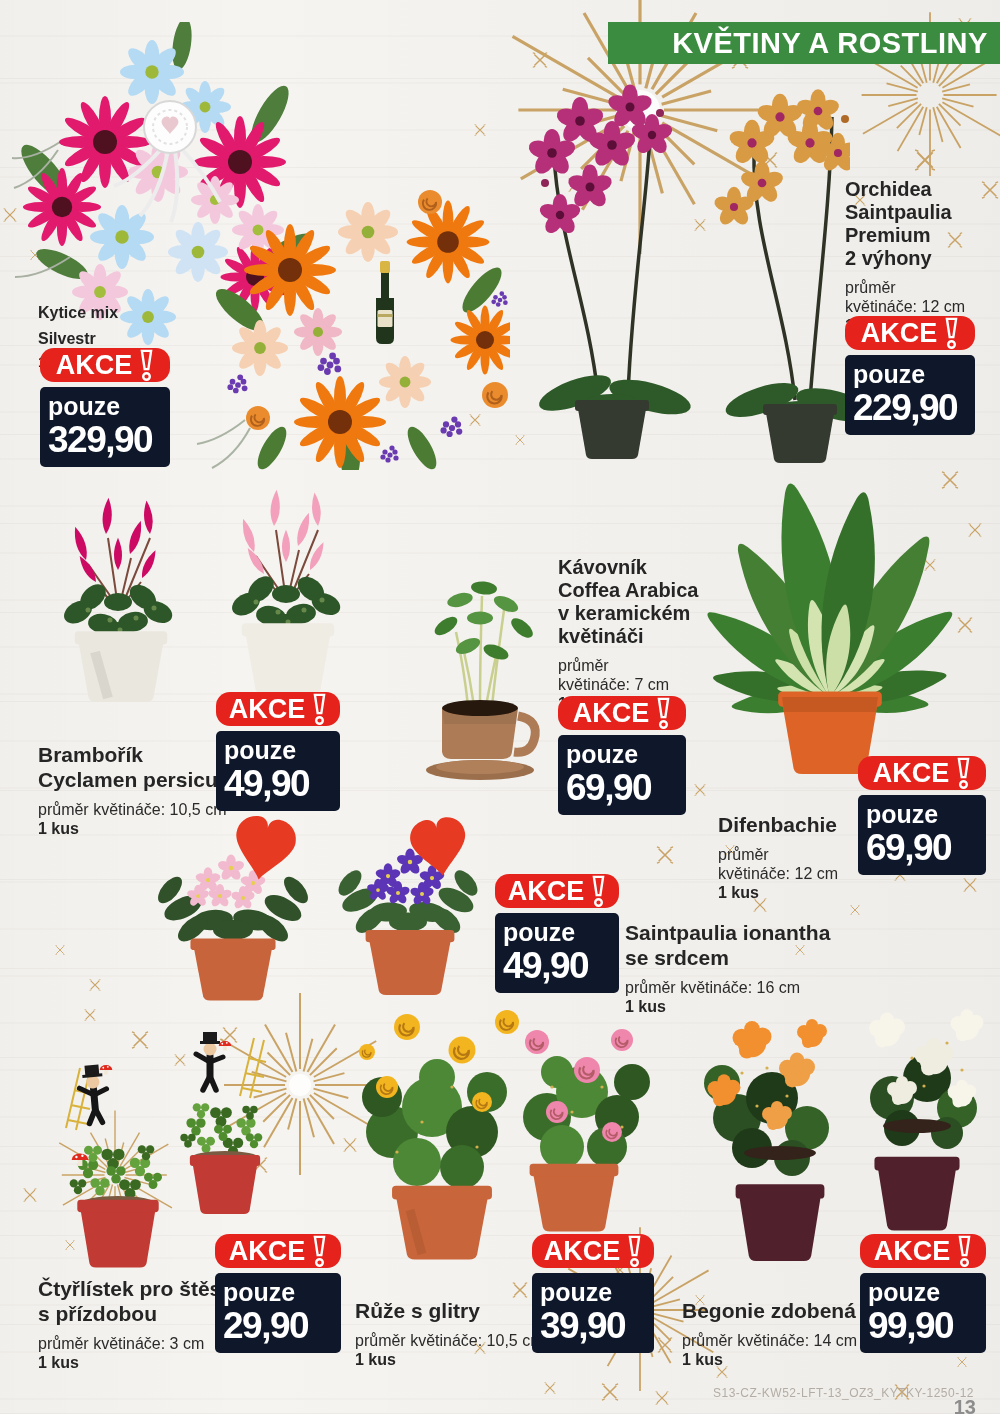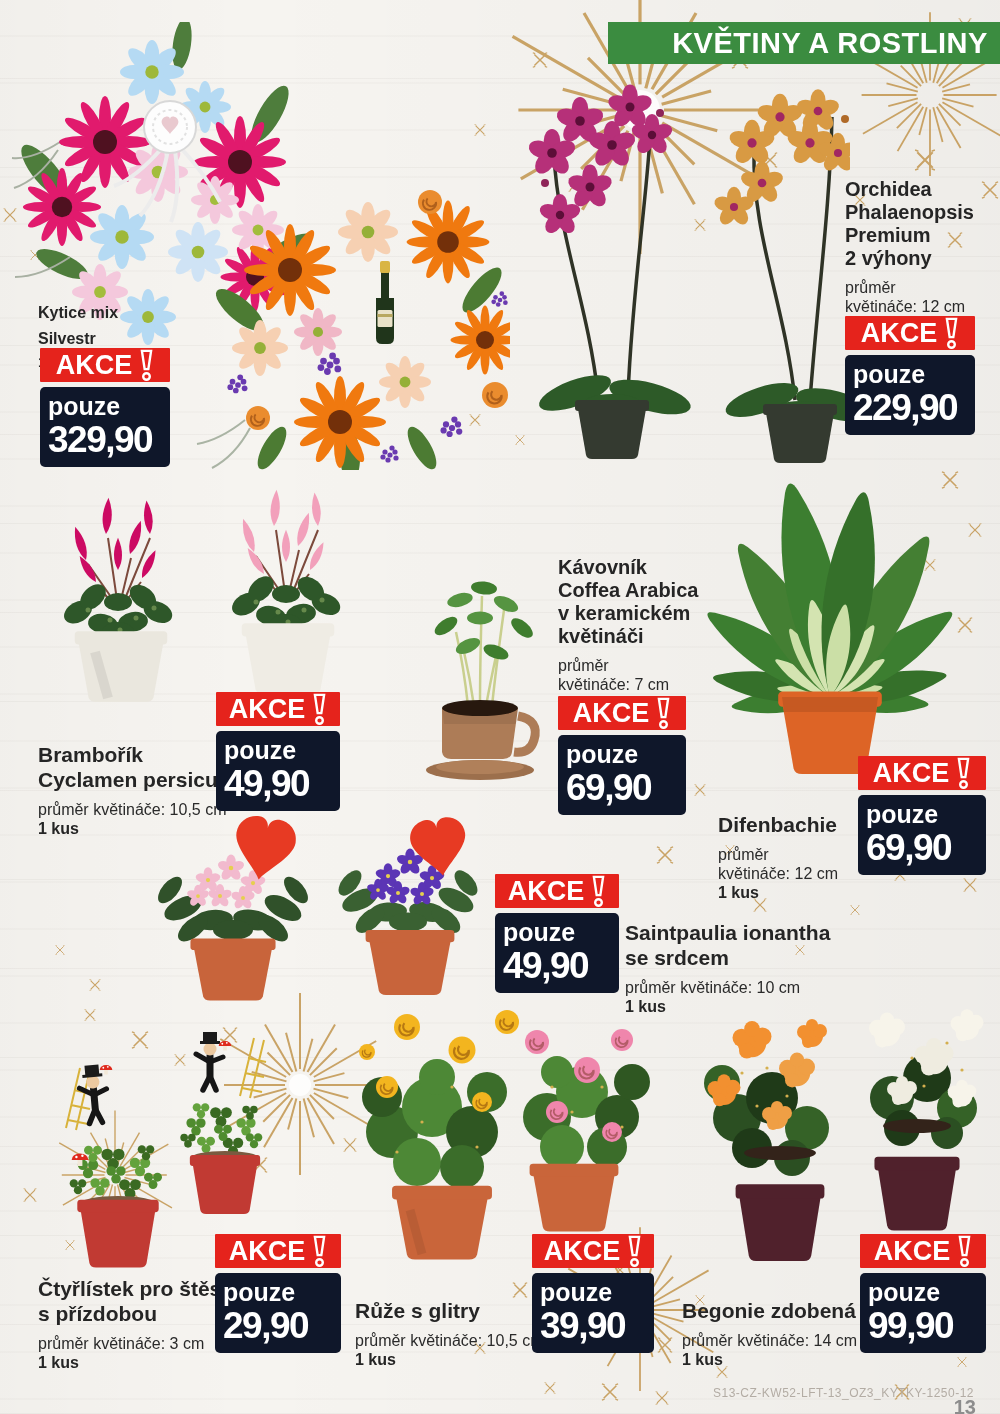--- a/index.html
+++ b/index.html
@@ -792,7 +792,7 @@
 <div class="ptext" style="left:845px;top:178px">
   <div class="pname sz20">
     <div>Orchidea</div>
-    <div>Phalaenopsis</div>
+    <div>Saintpaulia</div>
     <div>Premium</div>
     <div>2 výhony</div>
   </div>

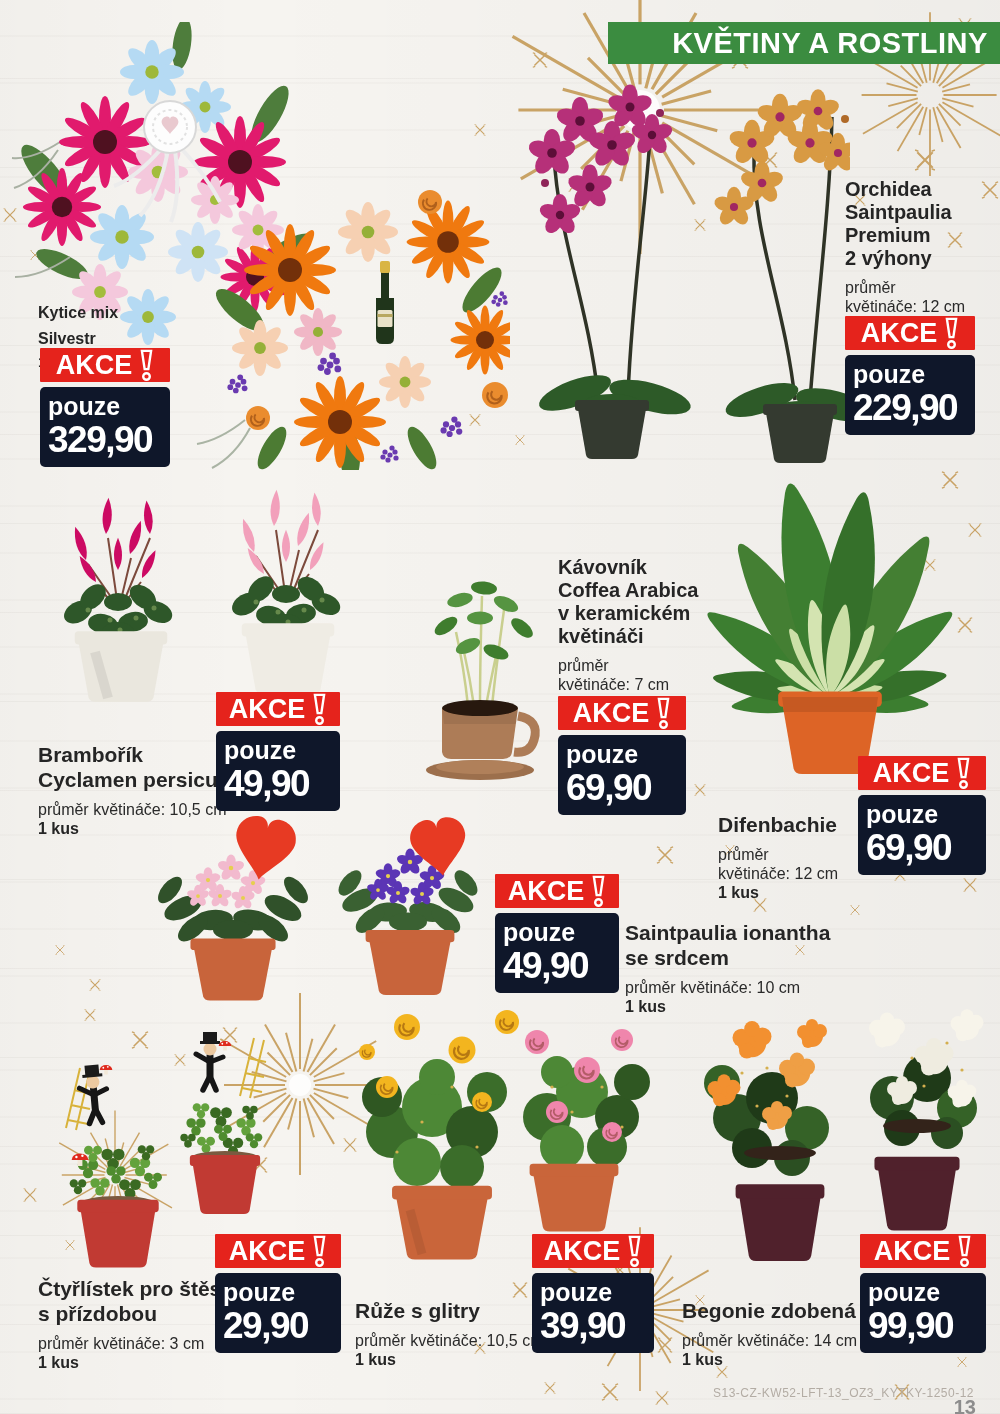--- a/index.html
+++ b/index.html
@@ -29,7 +29,7 @@
   .punit.sm{font-size:15px;}
   .tag{position:absolute;z-index:5;}
   .akce{
-    background:#e5231c;color:#fff;height:34px;border-radius:1px;
+    background:#e5231c;color:#fff;height:34px;border-radius:14px;
     display:flex;align-items:center;justify-content:center;gap:7px;
   }
   .akce-t{font-weight:bold;font-size:27px;line-height:1;}

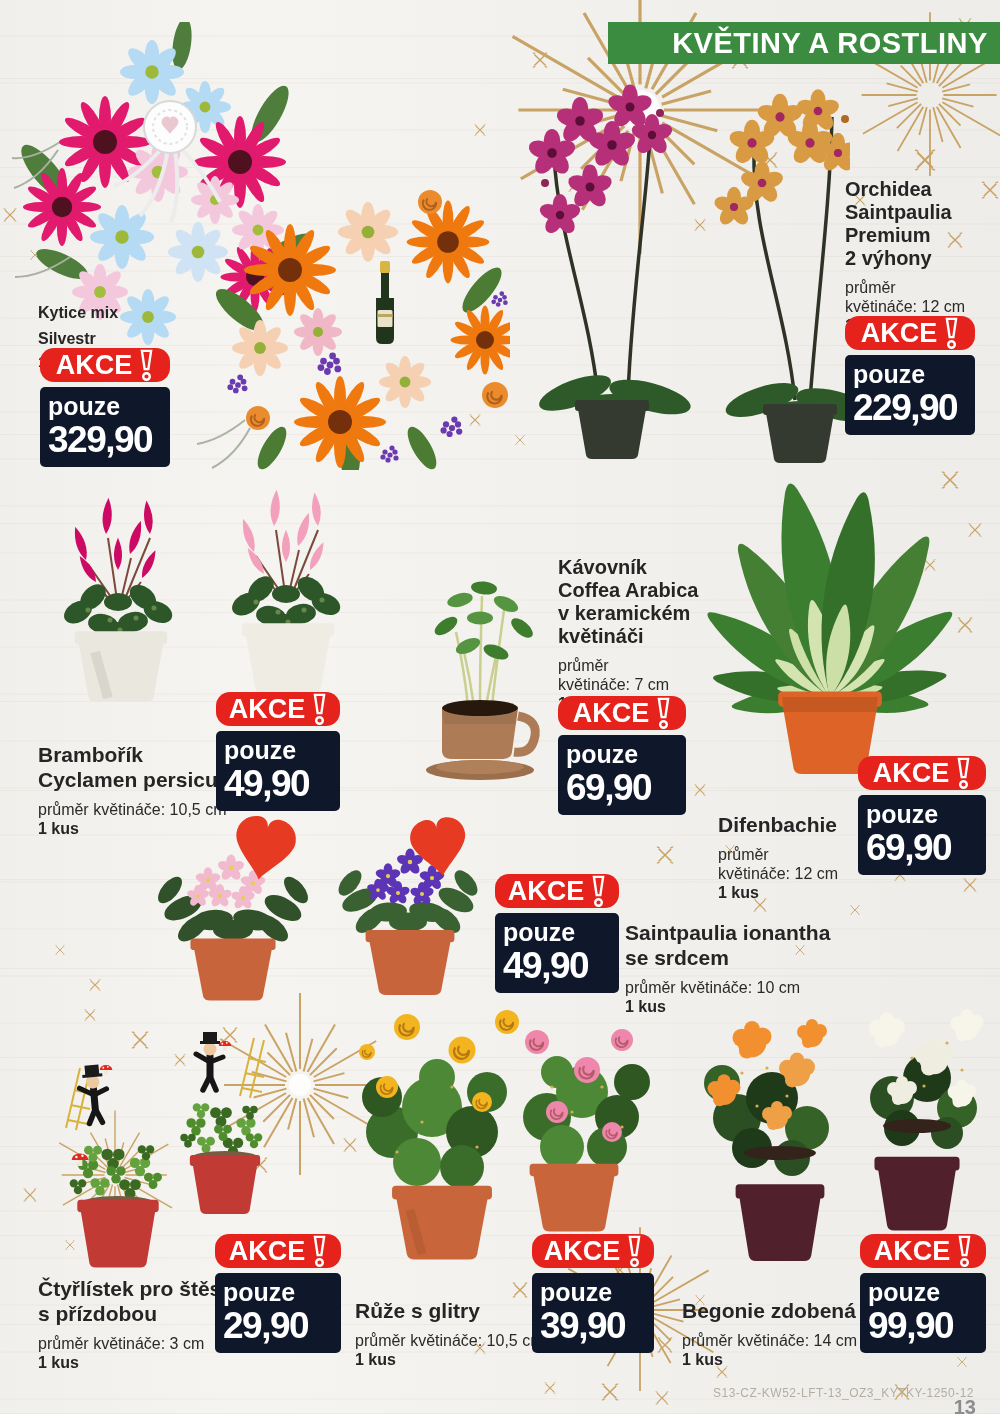--- a/index.html
+++ b/index.html
@@ -845,7 +845,7 @@
     <div>se srdcem</div>
   </div>
   <div class="pdet">
-    <div>průměr květináče: 10 cm</div>
+    <div>průměr květináče: 16 cm</div>
   </div>
   <div class="punit">1 kus</div>
 </div>

